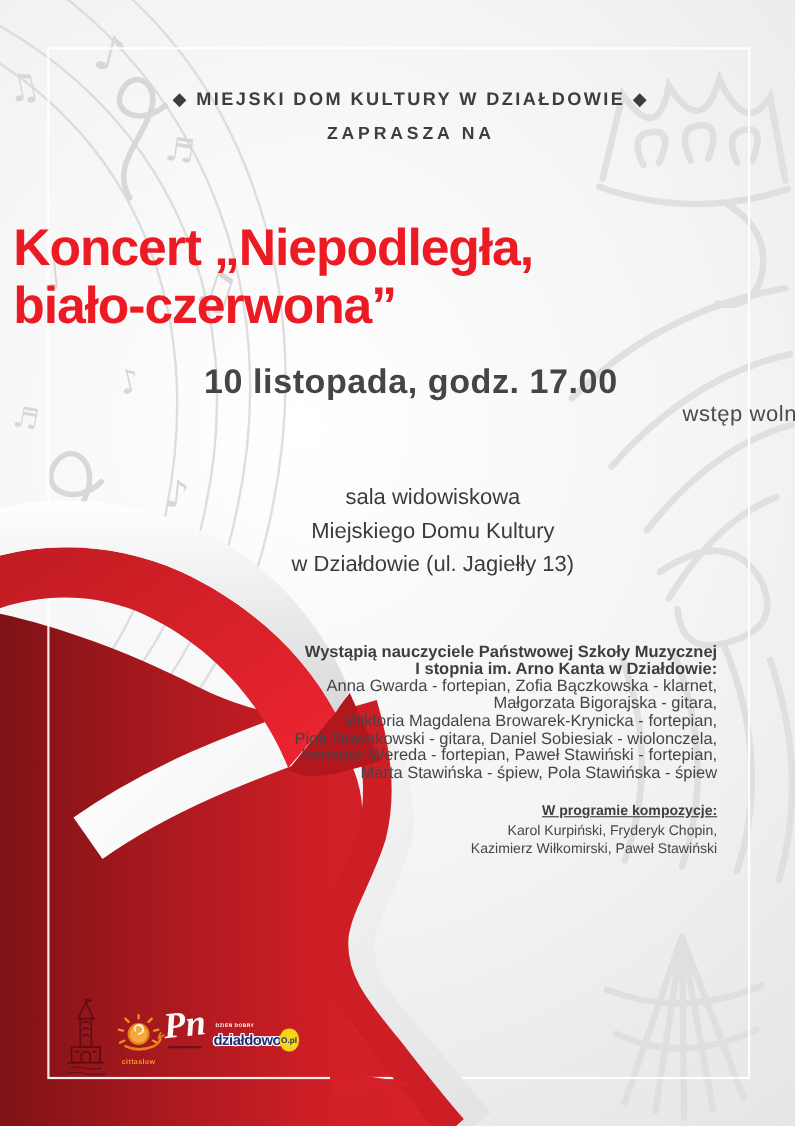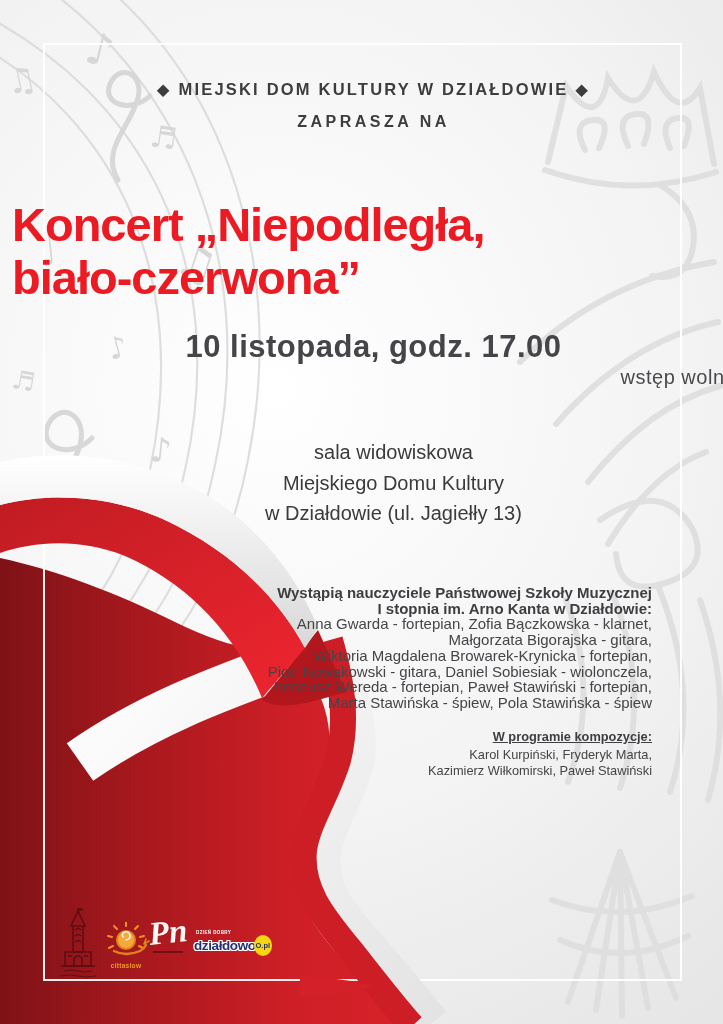--- a/index.html
+++ b/index.html
@@ -197,7 +197,7 @@
 
     <div class="program">
       <div class="hd">W programie kompozycje:</div>
-      <div>Karol Kurpiński, Fryderyk Marta,</div>
+      <div>Karol Kurpiński, Fryderyk Chopin,</div>
       <div>Kazimierz Wiłkomirski, Paweł Stawiński</div>
     </div>
   </div>

